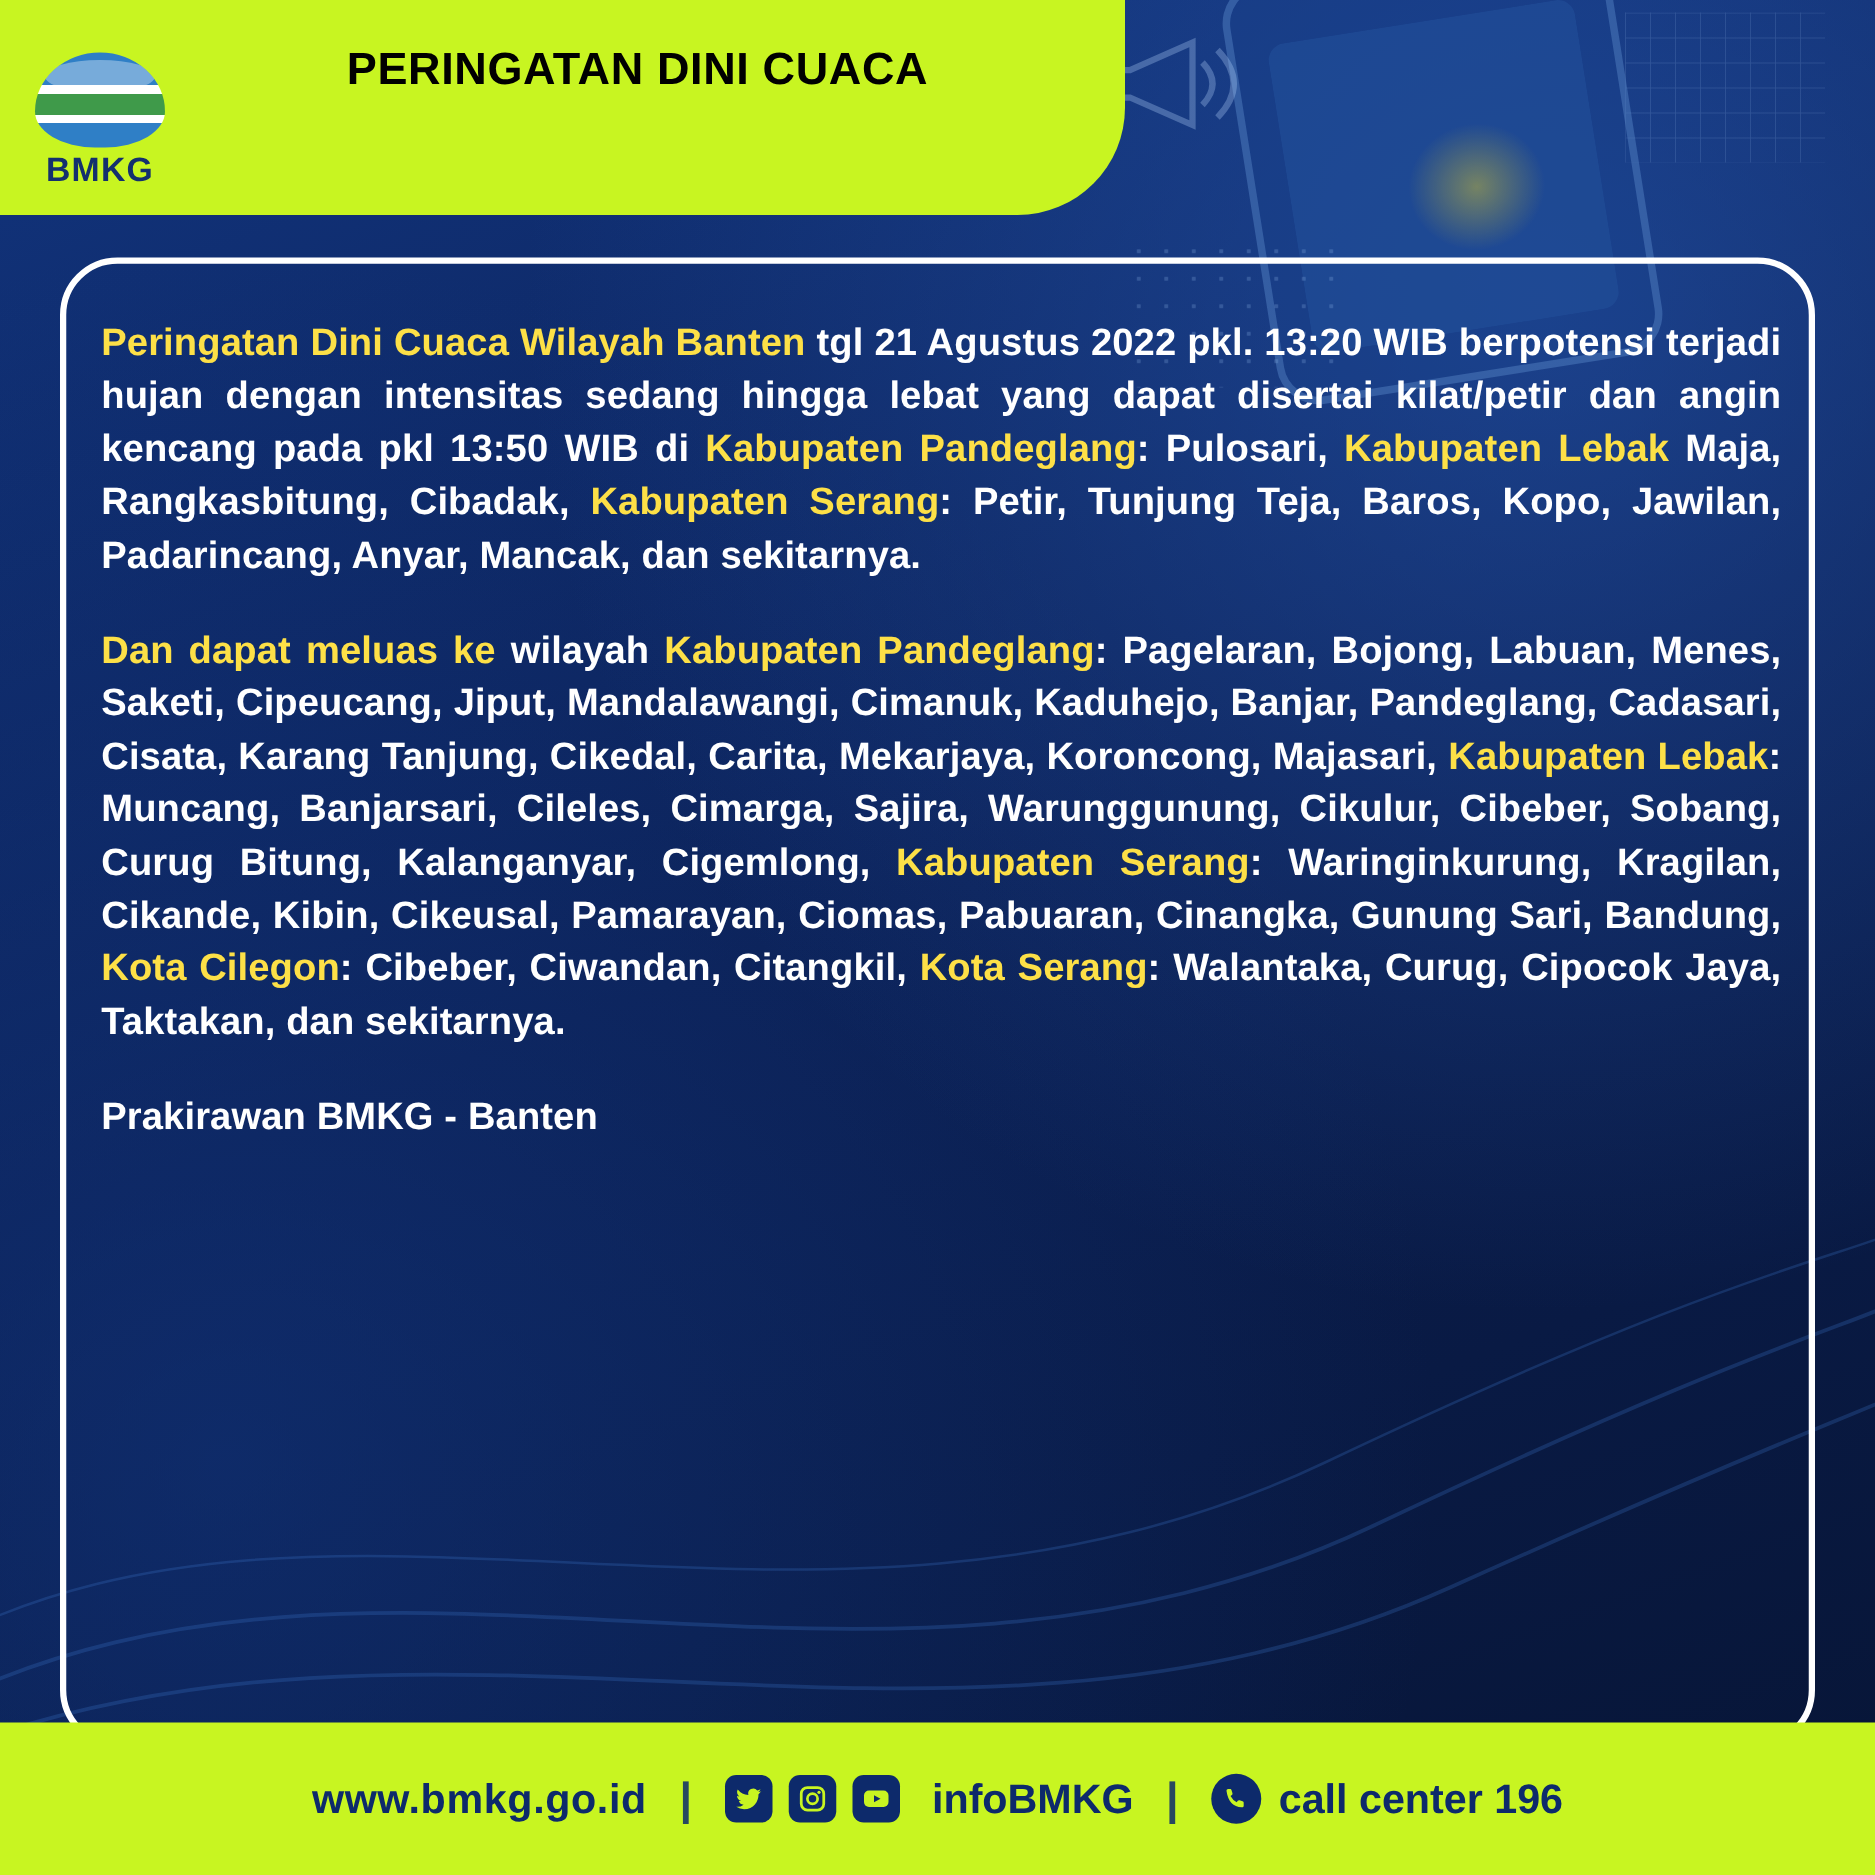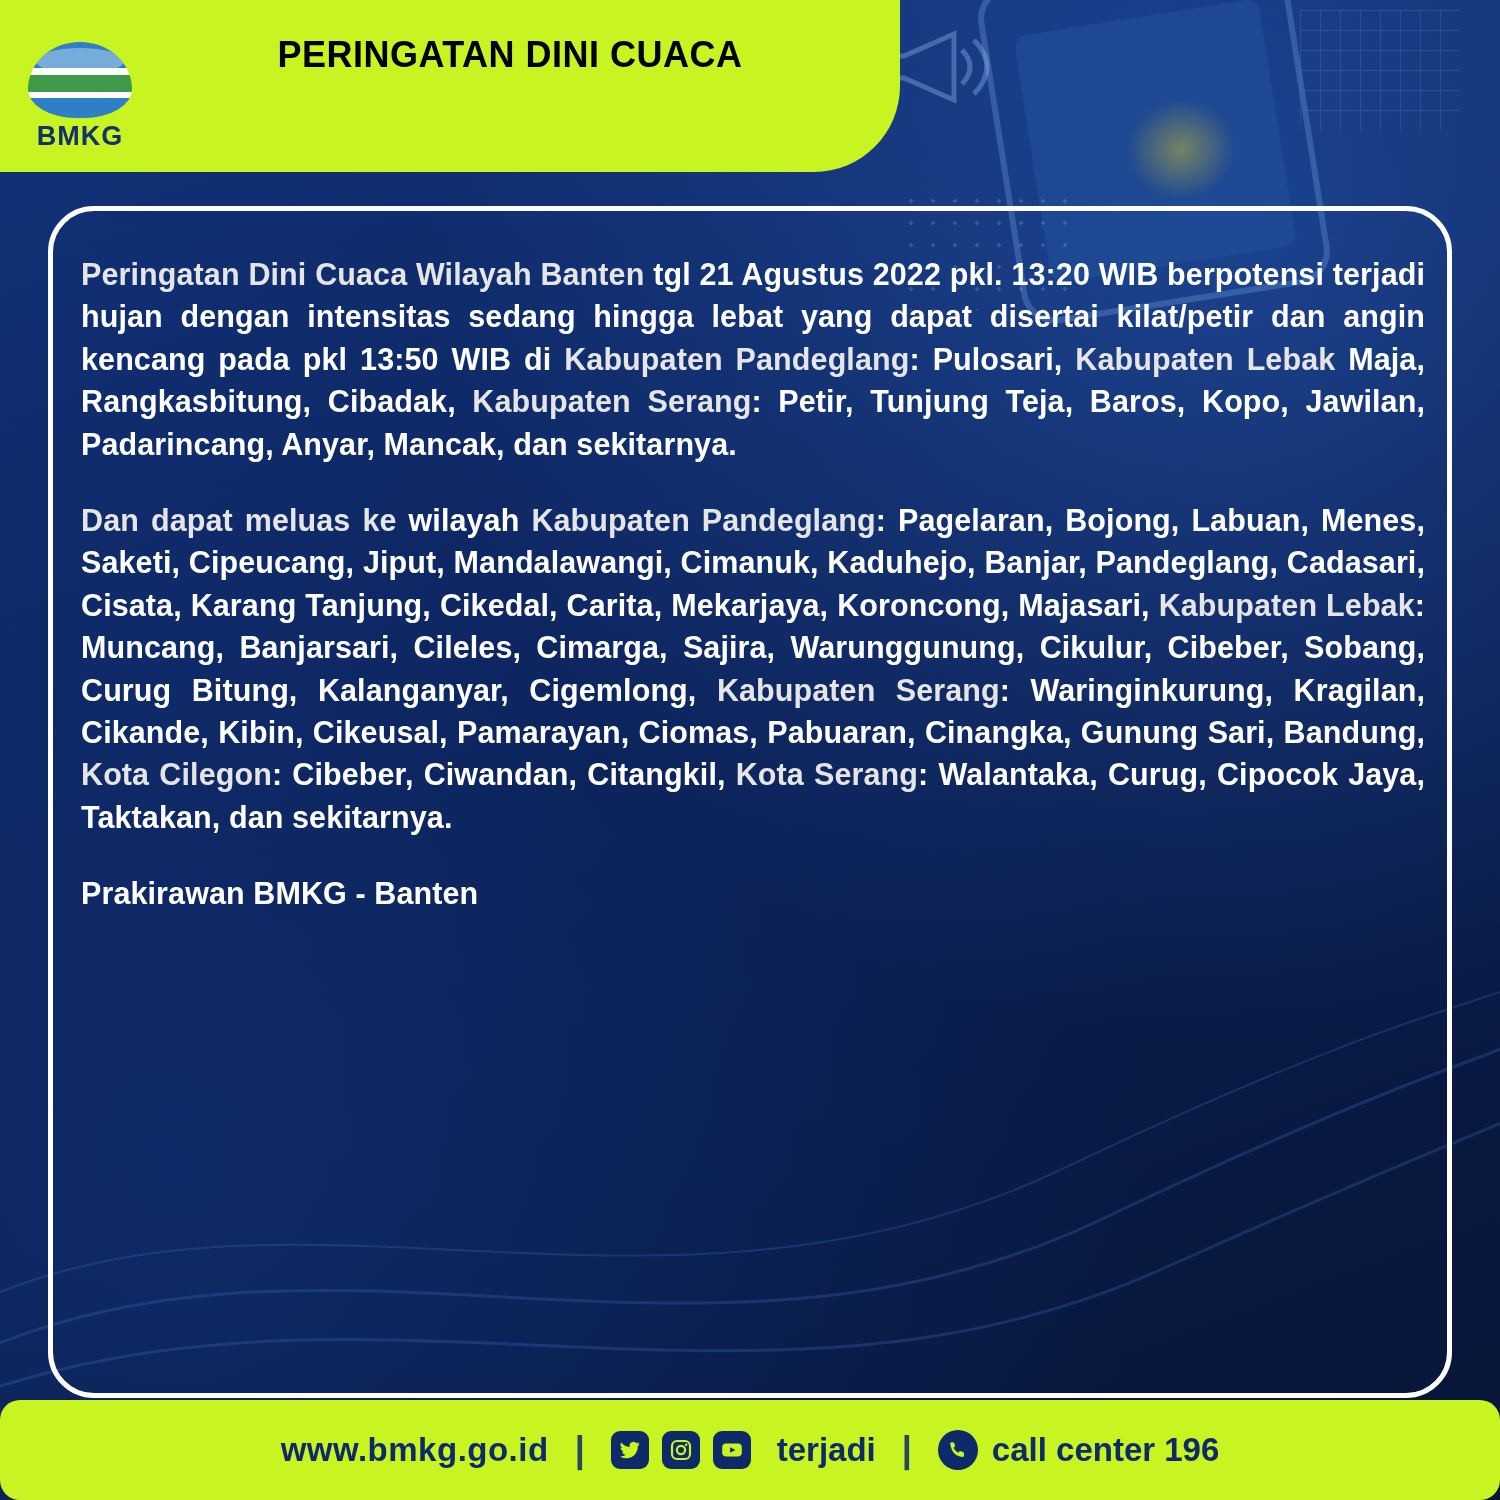--- a/index.html
+++ b/index.html
@@ -183,7 +183,7 @@
   }
   .para { margin: 0 0 34px 0; }
   .para:last-child { margin-bottom: 16px; }
-  .hl { color: #e5e5e5; }
+  .hl { color: #fde047; }
   .plain { font-weight: bold; }
 
   

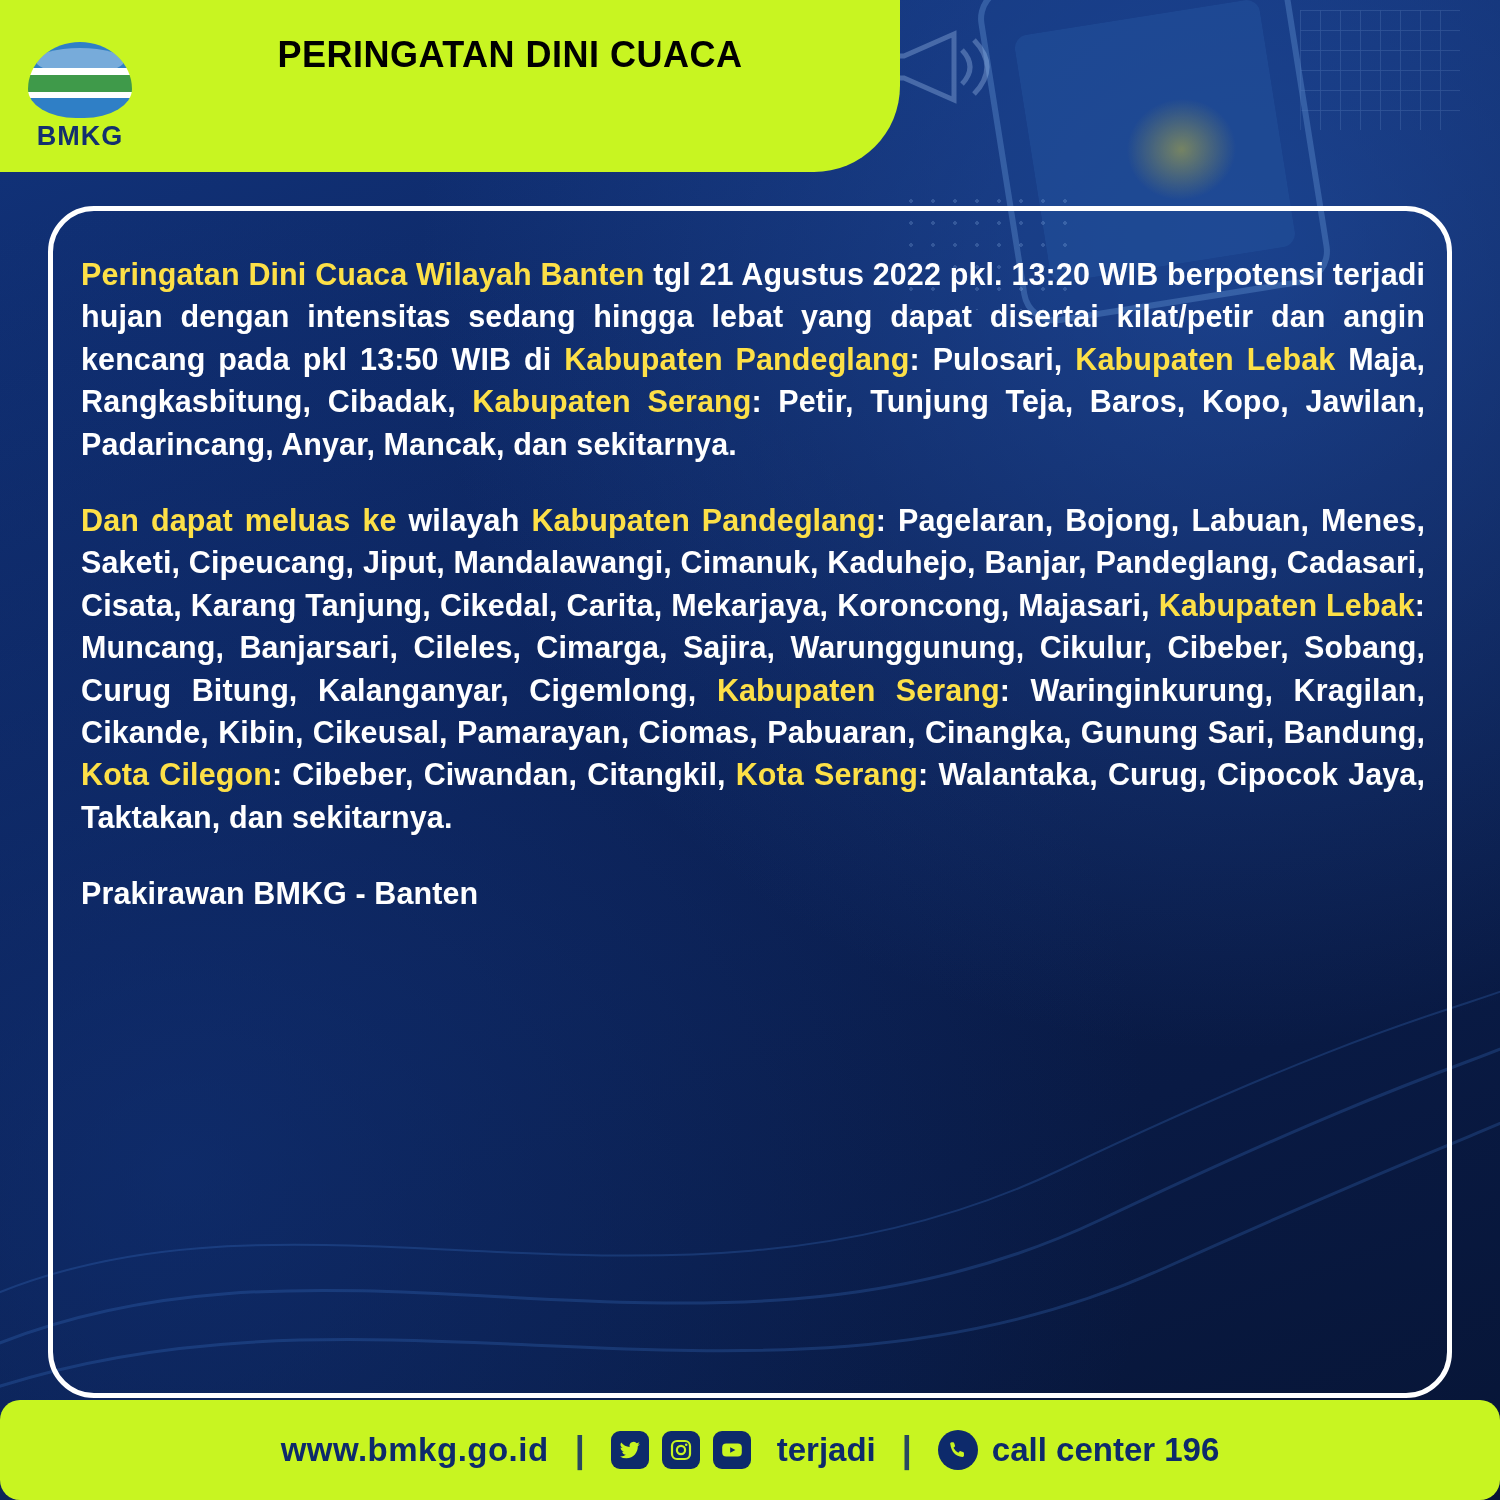--- a/index.html
+++ b/index.html
@@ -192,14 +192,13 @@
     left: 0;
     bottom: 0;
     width: 100%;
-    height: 100px;
+    height: 122px;
     background: #c8f521;
     z-index: 6;
     display: flex;
     align-items: center;
     justify-content: center;
     gap: 20px;
-    border-radius: 20px;
   }
   .footer-web {
     color: #0d2a6b;

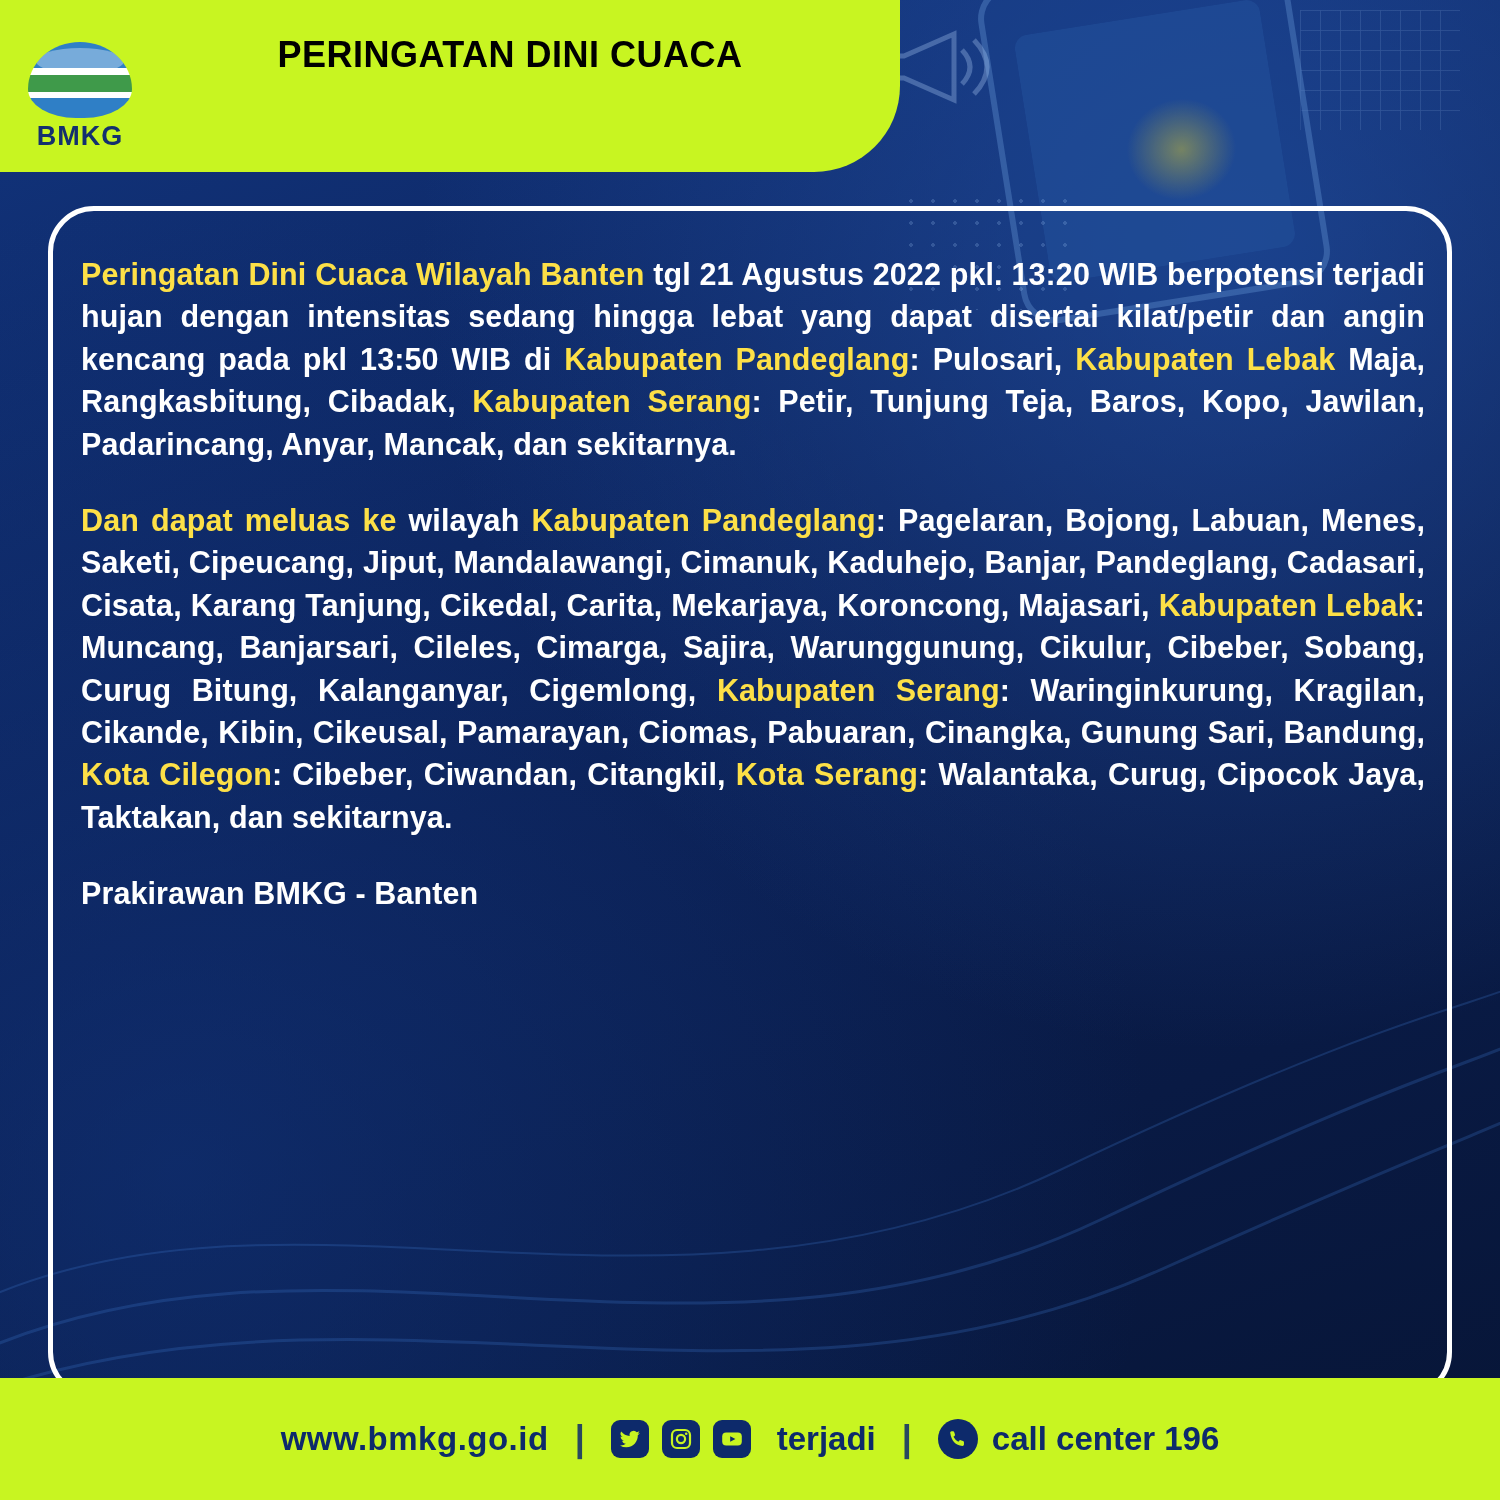--- a/index.html
+++ b/index.html
@@ -331,7 +331,7 @@
       </svg>
     </span>
   </span>
-  <span class="footer-handle">terjadi</span>
+  <span class="footer-handle">infoBMKG</span>
 
   <span class="footer-sep">|</span>
 

